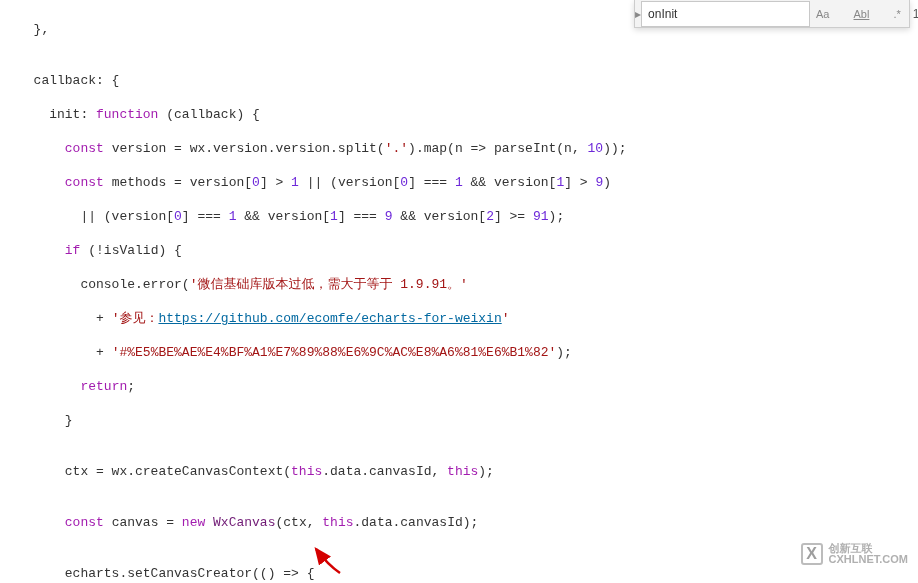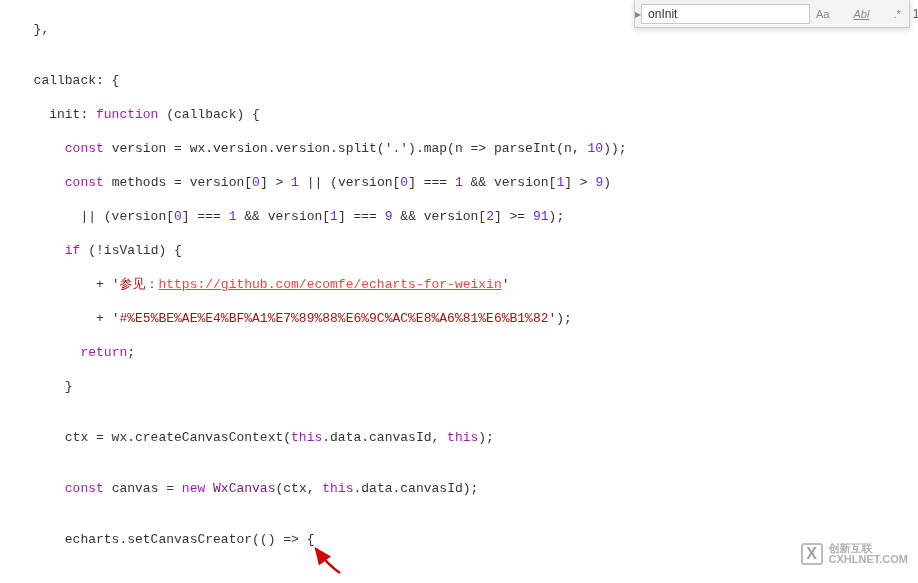--- a/index.html
+++ b/index.html
@@ -45,7 +45,7 @@
   .search .toggle { width: 18px; text-align: center; color: #888; }
   .search .input {
     flex: 1;
-    height: 20px;
+    height: 26px;
     border: 1px solid #c8c8c8;
     background: #fff;
     padding: 1px 6px;

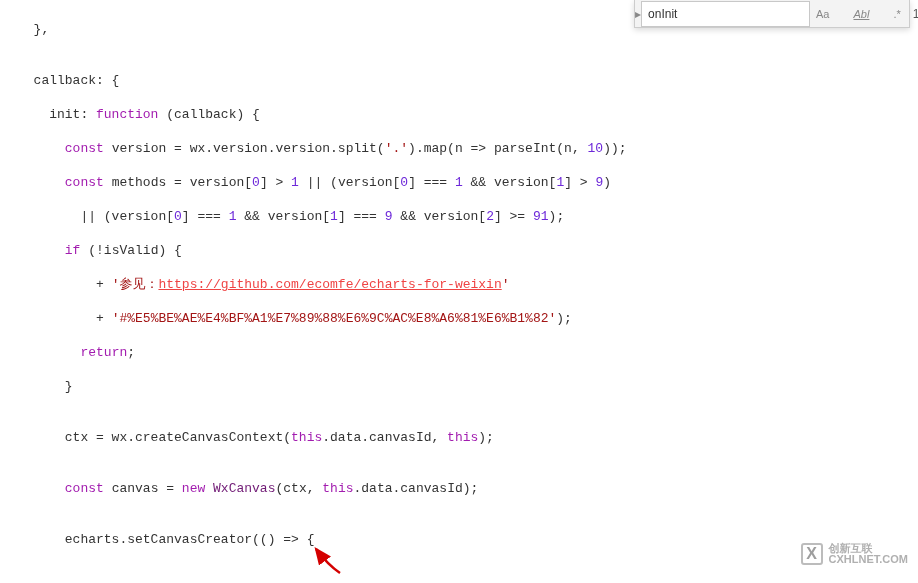--- a/index.html
+++ b/index.html
@@ -97,7 +97,7 @@
   <input class="input" value="onInit" style="">
   <span class="icons">
     <span>Aa</span>
-    <span style="text-decoration: underline; font-style: italic;">Abl</span>
+    <span style="text-decoration: underline;">Abl</span>
     <span>.*</span>
   </span>
   <span class="result">1 / 2</span>

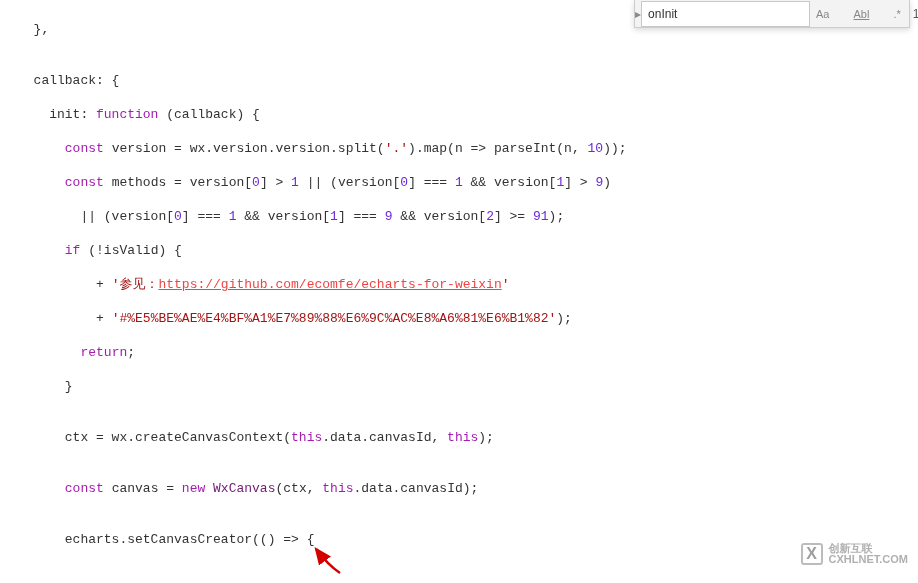--- a/index.html
+++ b/index.html
@@ -112,6 +112,7 @@
 <span class="line"><span>      </span><span class="kw">const</span><span> methods = version[</span><span class="num">0</span><span>] &gt; </span><span class="num">1</span><span> || (version[</span><span class="num">0</span><span>] === </span><span class="num">1</span><span> &amp;&amp; version[</span><span class="num">1</span><span>] &gt; </span><span class="num">9</span><span>)</span></span>
 <span class="line"><span>        || (version[</span><span class="num">0</span><span>] === </span><span class="num">1</span><span> &amp;&amp; version[</span><span class="num">1</span><span>] === </span><span class="num">9</span><span> &amp;&amp; version[</span><span class="num">2</span><span>] &gt;= </span><span class="num">91</span><span>);</span></span>
 <span class="line"><span>      </span><span class="kw">if</span><span> (!isValid) {</span></span>
+<span class="line"><span>        console.error(</span><span class="str">'微信基础库版本过低，需大于等于 1.9.91。'</span></span>
 <span class="line"><span>          + </span><span class="str">'参见：</span><span class="link">https://github.com/ecomfe/echarts-for-weixin</span><span class="str">'</span></span>
 <span class="line"><span>          + </span><span class="str">'#%E5%BE%AE%E4%BF%A1%E7%89%88%E6%9C%AC%E8%A6%81%E6%B1%82'</span><span>);</span></span>
 <span class="line"><span>        </span><span class="kw">return</span><span>;</span></span>

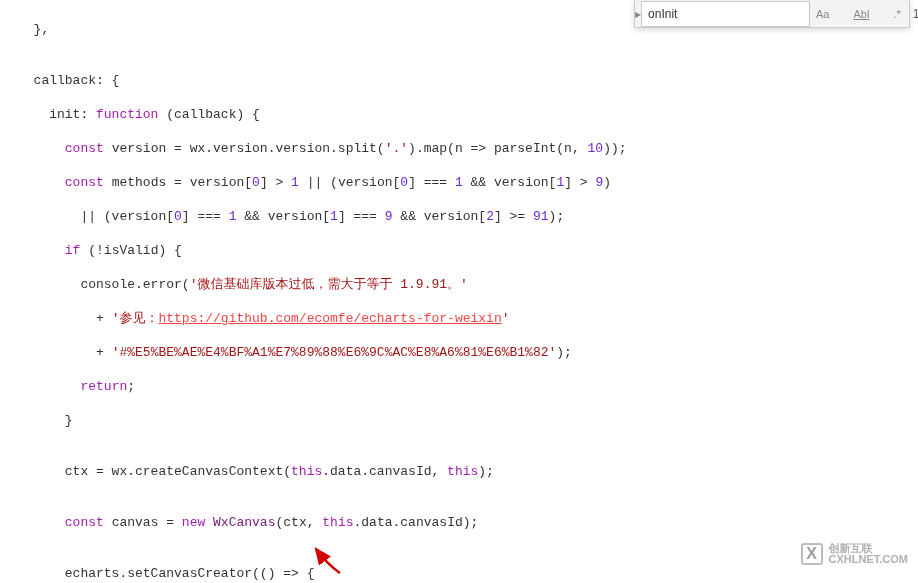--- a/index.html
+++ b/index.html
@@ -22,7 +22,7 @@
   .kw { color: #a21caf; text-align: right; }
   .num { color: #6d28d9; }      
   .str { color: #a31515; }      
-  .link { color: #ef4444; text-decoration: underline; }
+  .link { color: #0369a1; text-decoration: underline; }
   .cls { color: #701a75; }
 
   

